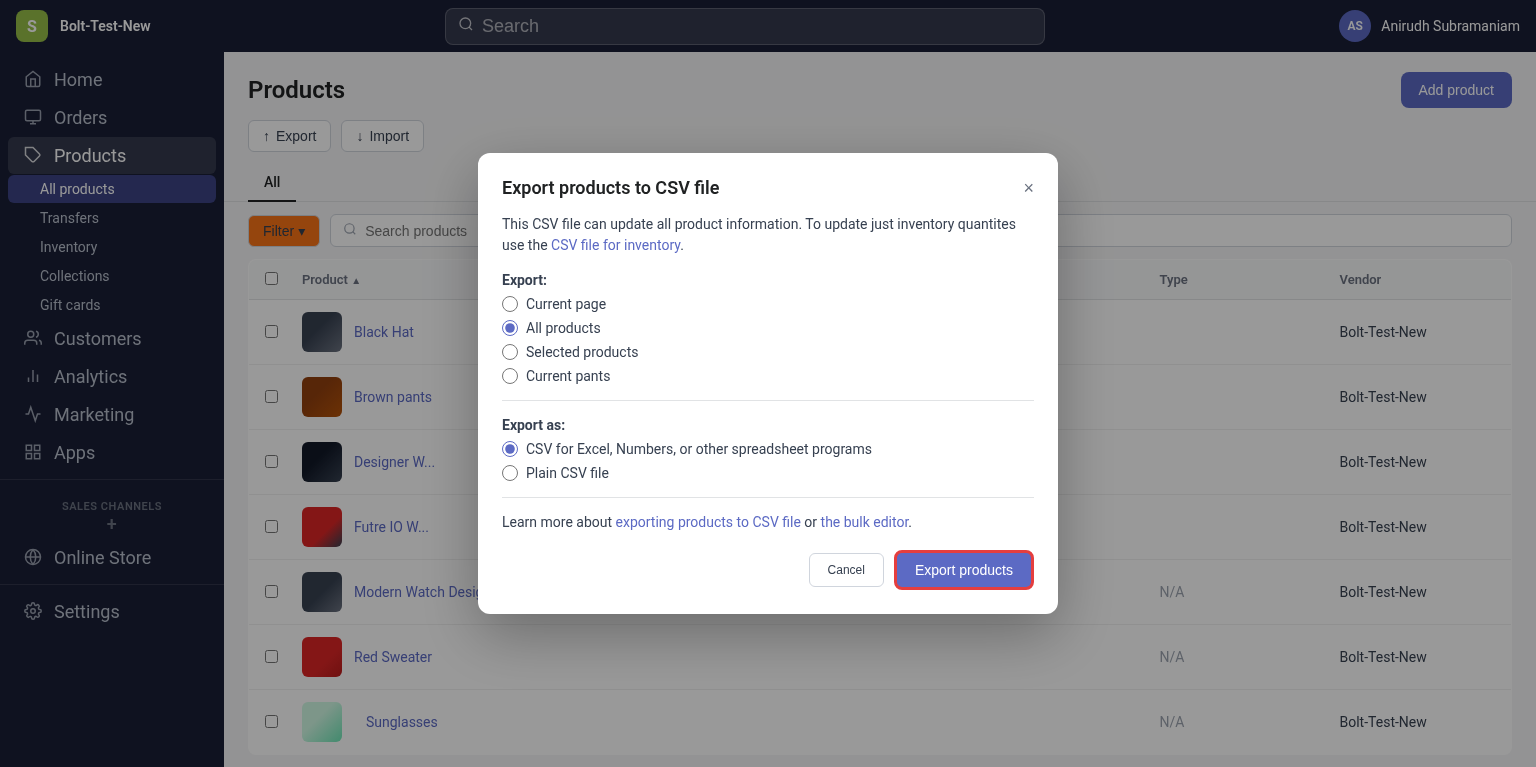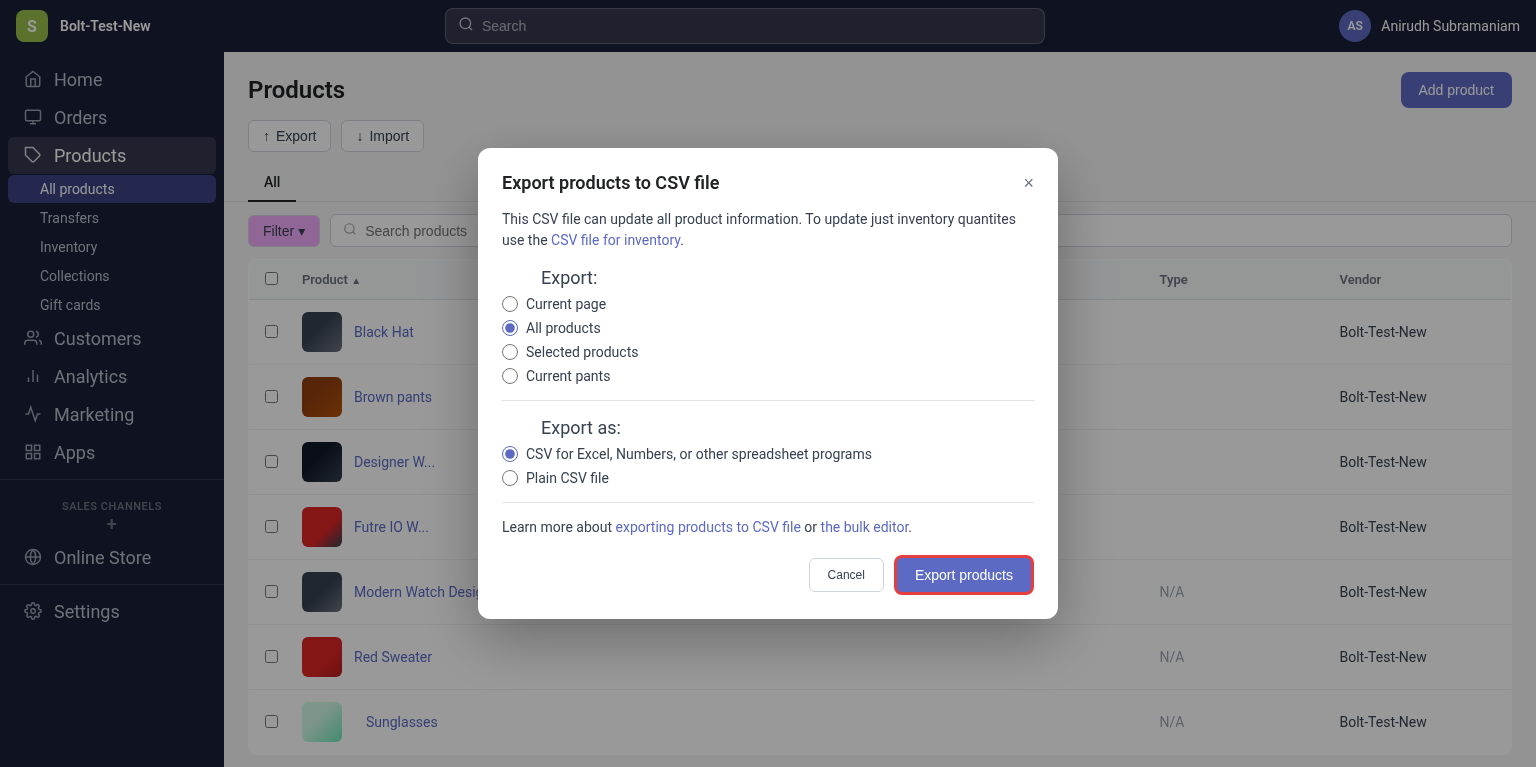--- a/index.html
+++ b/index.html
@@ -46,7 +46,7 @@
       border: none;
       outline: none;
       color: #bef264;
-      font-size: 14px;
+      font-size: 18px;
       width: 100%;
     }
     .search-bar input::placeholder { color: rgba(255,255,255,0.6); }

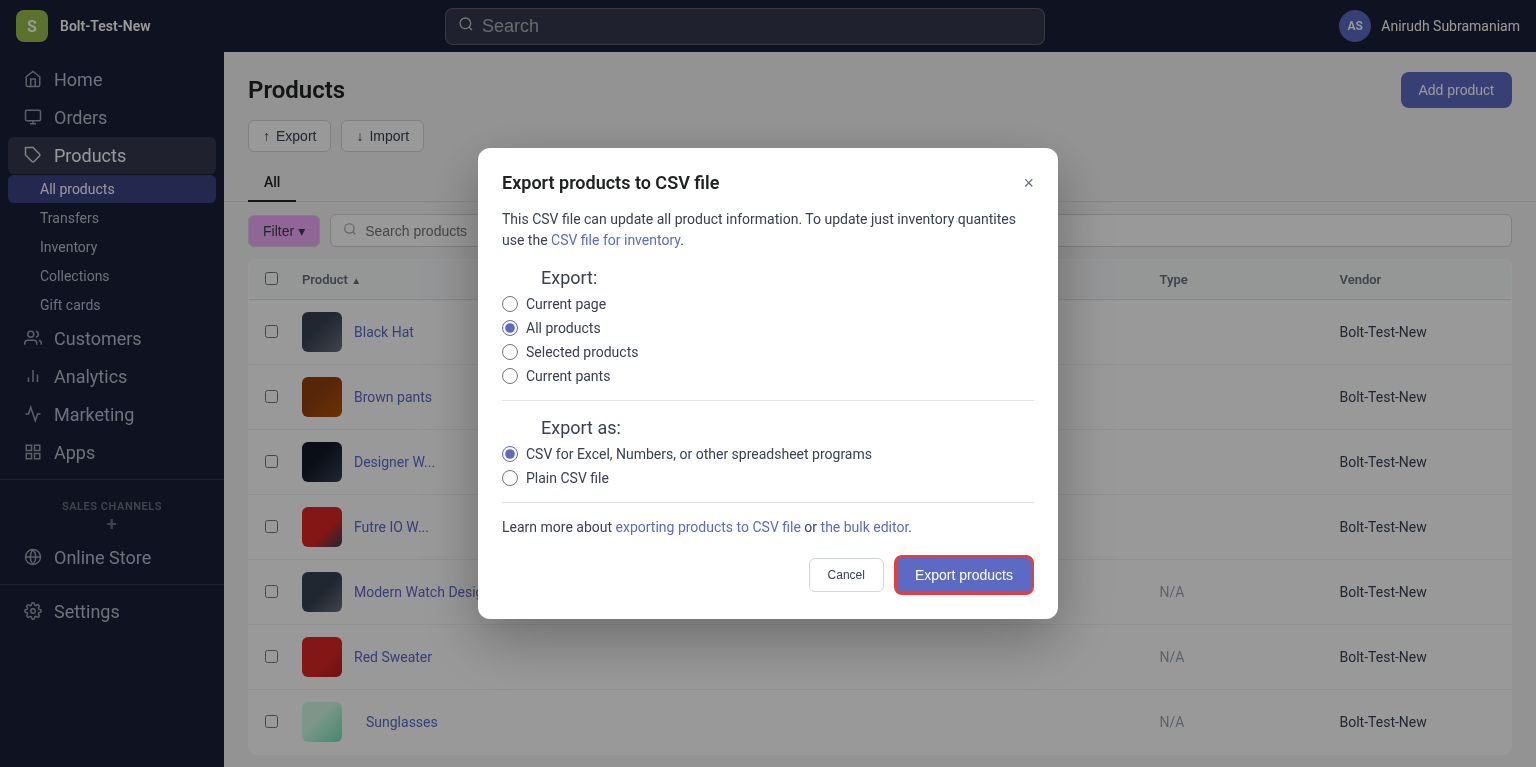--- a/index.html
+++ b/index.html
@@ -184,7 +184,7 @@
       gap: 10px;
     }
     .filter-btn {
-      background: #f0abfc;
+      background: #f97316;
       border: 1px solid #d0d5dd;
       border-radius: 6px;
       padding: 7px 14px;

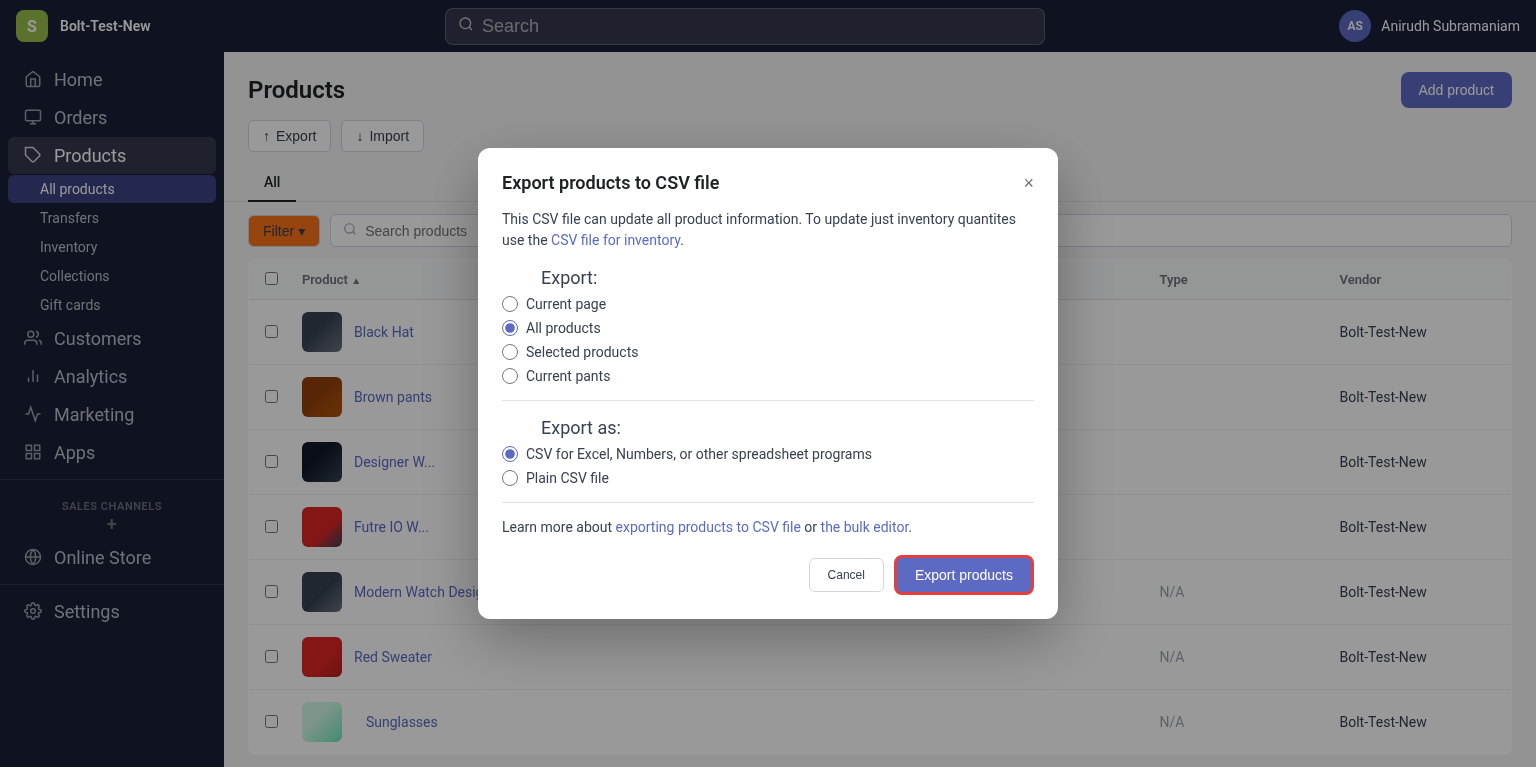--- a/index.html
+++ b/index.html
@@ -270,11 +270,10 @@
     }
     .modal-link { color: #5c6ac4; cursor: pointer; }
     .modal-section-label {
-      font-size: 18px;
-      color: #374151;
-      font-weight: 400;
+      font-size: 14px;
+      color: #374151;
+      font-weight: 700;
       margin-bottom: 8px;
-      margin-left: 39px;
     }
     .radio-group {
       display: flex;

